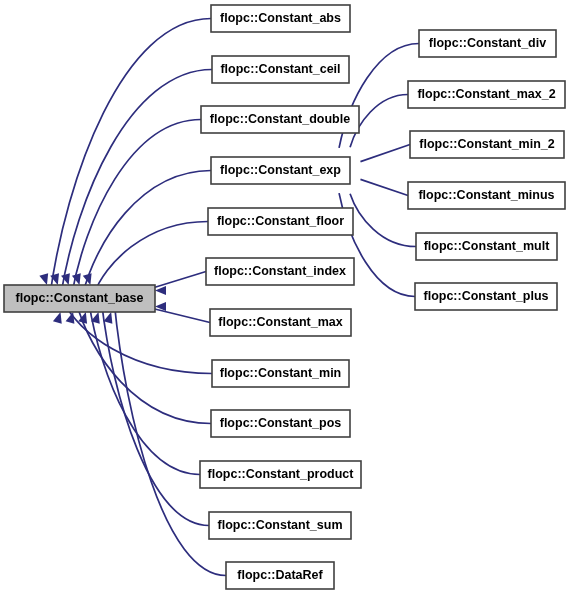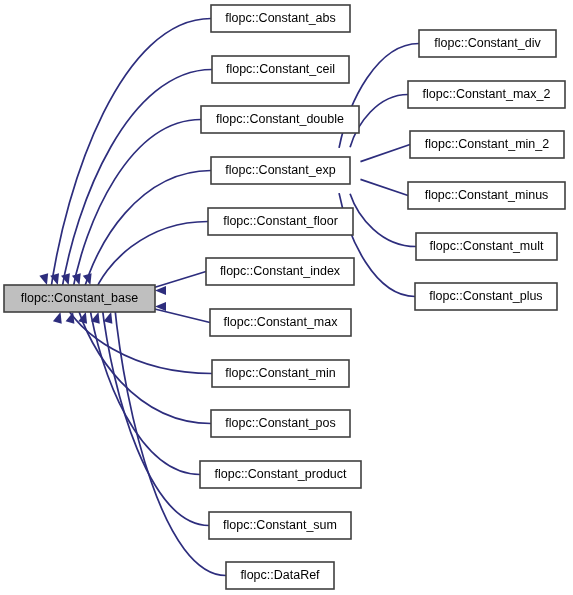--- a/index.html
+++ b/index.html
@@ -17,6 +17,7 @@
     position: relative;
     width: 573px;
     height: 478px;
+    font-weight: bold;
   }
   #graph-svg {
     position: absolute;

